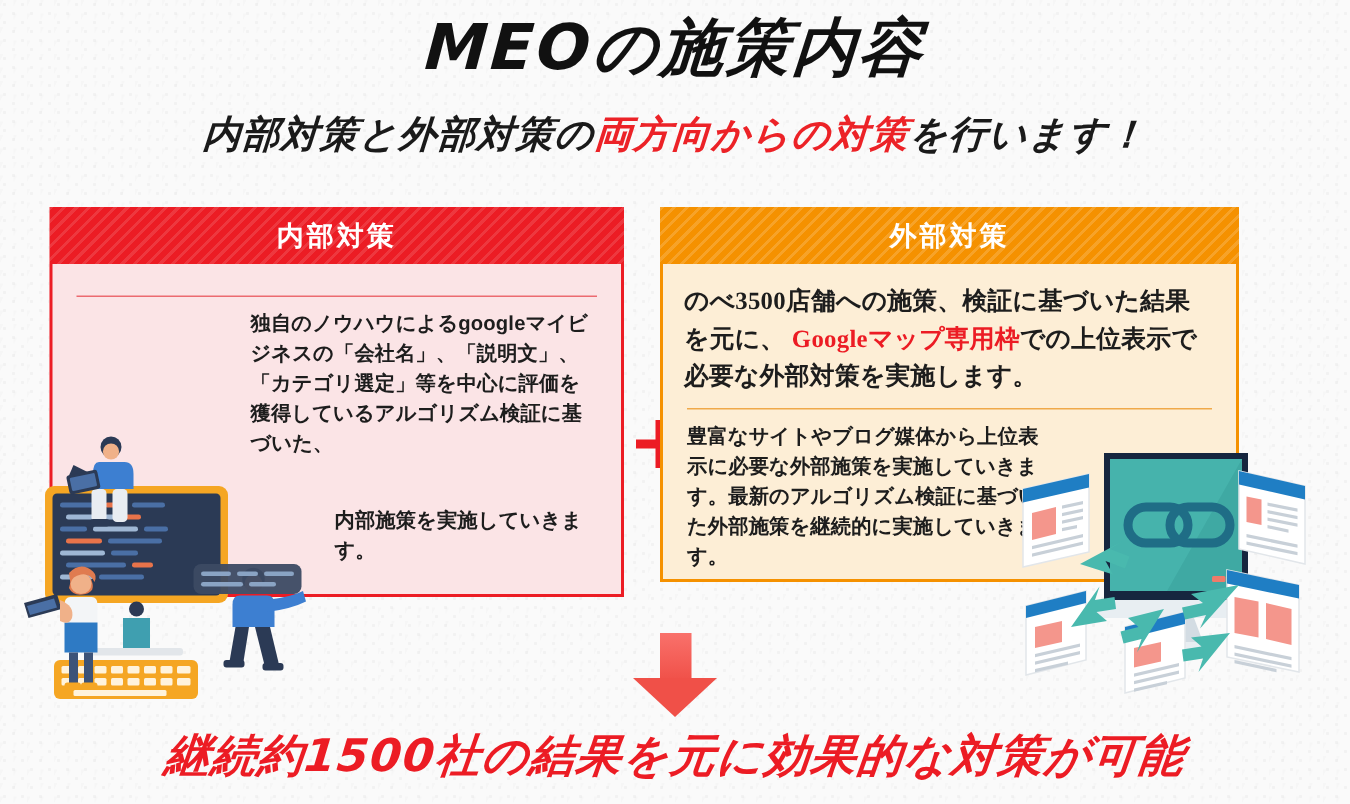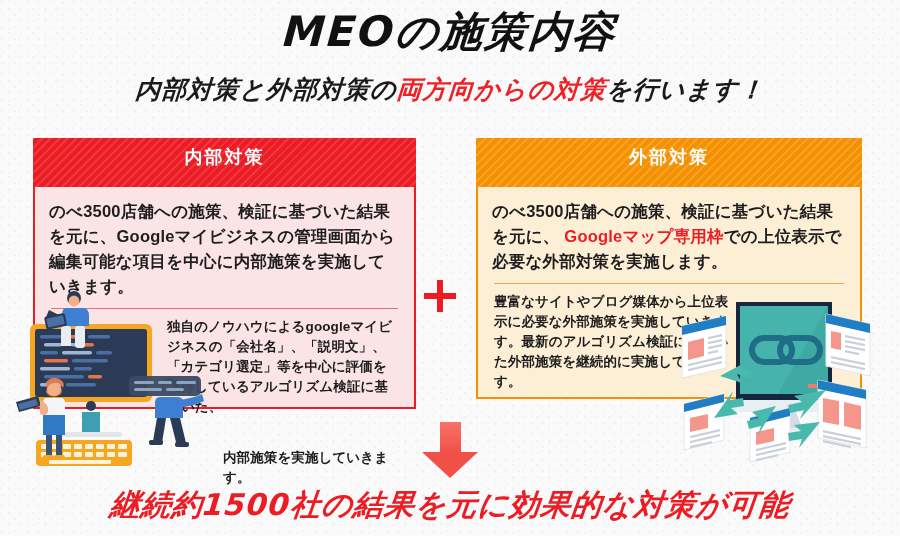--- a/index.html
+++ b/index.html
@@ -72,7 +72,7 @@
   }
 
   .panel-head {
-    height: 49px;
+    height: 38px;
     line-height: 38px;
     text-align: center;
     color: #ffffff;

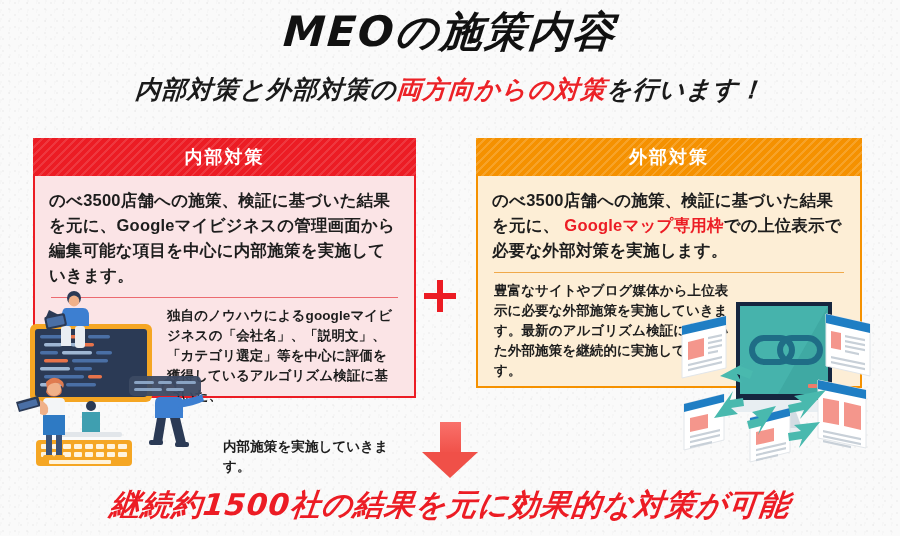--- a/index.html
+++ b/index.html
@@ -117,8 +117,9 @@
   }
 
   .panel-right {
-    left: 476px;
+    left: 440px;
     width: 386px;
+    font-family: Liberation Serif, serif;
   }
   .panel-right .panel-body {
     background-color: #fdeed6;

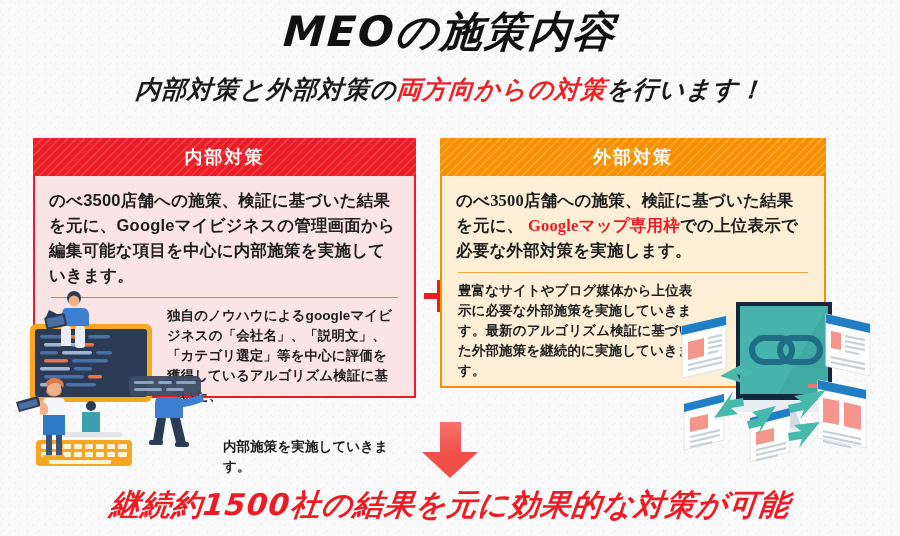--- a/index.html
+++ b/index.html
@@ -238,7 +238,6 @@
   <div class="panel panel-left">
     <div class="panel-head">内部対策</div>
     <div class="panel-body">
-      <div class="lead">のべ3500店舗への施策、検証に基づいた結果を元に、Googleマイビジネスの管理画面から編集可能な項目を中心に内部施策を実施していきます。</div>
       <div class="divider"></div>
       <div class="sub-copy">
         <span>独自のノウハウによるgoogleマイビジネスの「会社名」、「説明文」、「カテゴリ選定」等を中心に評価を獲得しているアルゴリズム検証に基づいた、</span>

